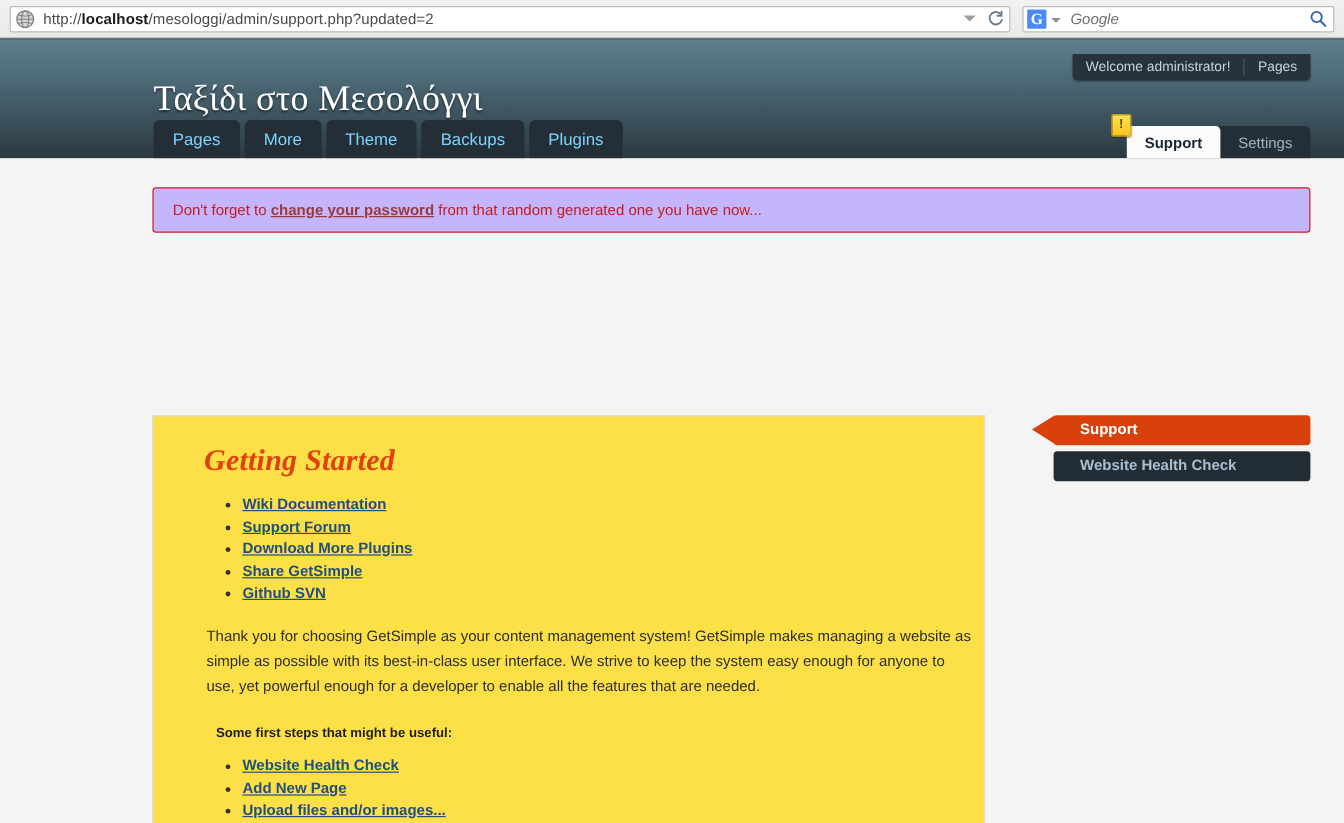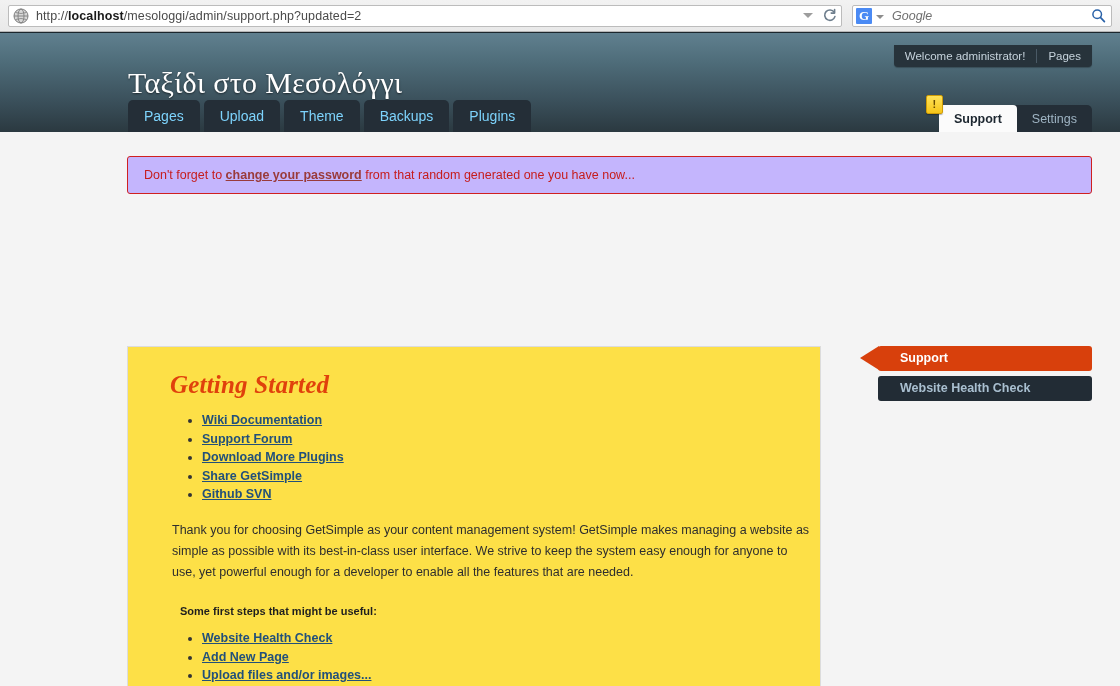--- a/index.html
+++ b/index.html
@@ -390,7 +390,7 @@
 
   <div class="nav-tabs">
     <div class="nav-tab">Pages</div>
-    <div class="nav-tab">Upload</div>
+    <div class="nav-tab">More</div>
     <div class="nav-tab">Theme</div>
     <div class="nav-tab">Backups</div>
     <div class="nav-tab">Plugins</div>

